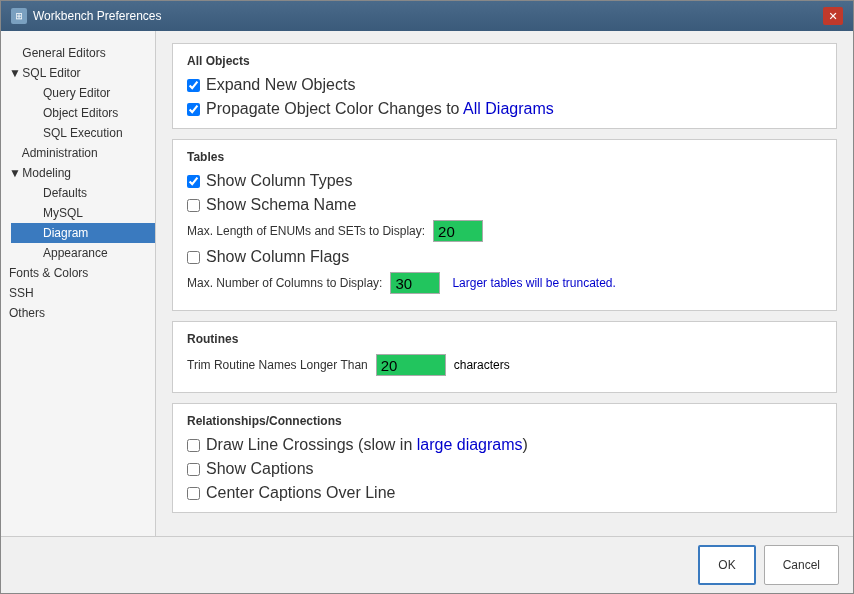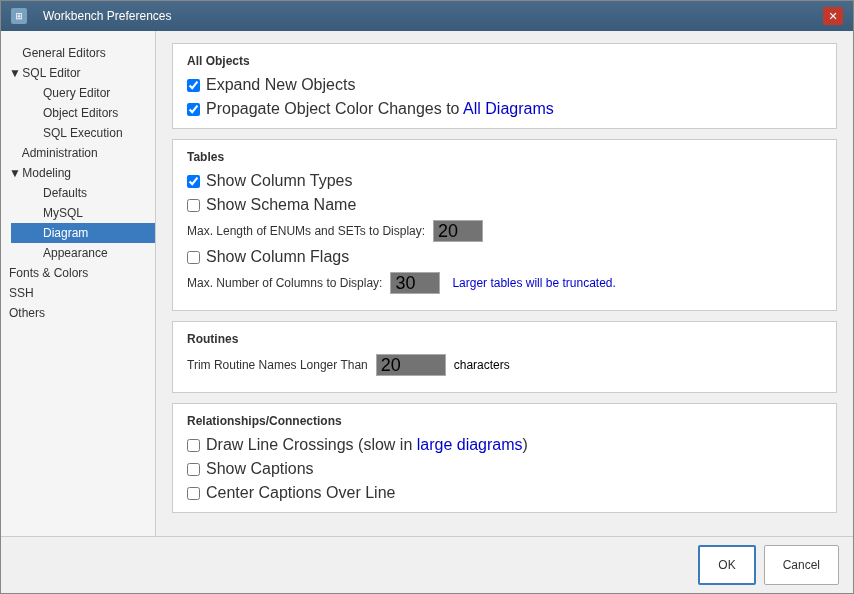--- a/index.html
+++ b/index.html
@@ -47,7 +47,6 @@
     .title-text {
       font-size: 12px;
       font-weight: normal;
-      margin-left: 10px;
     }
 
     .title-close {

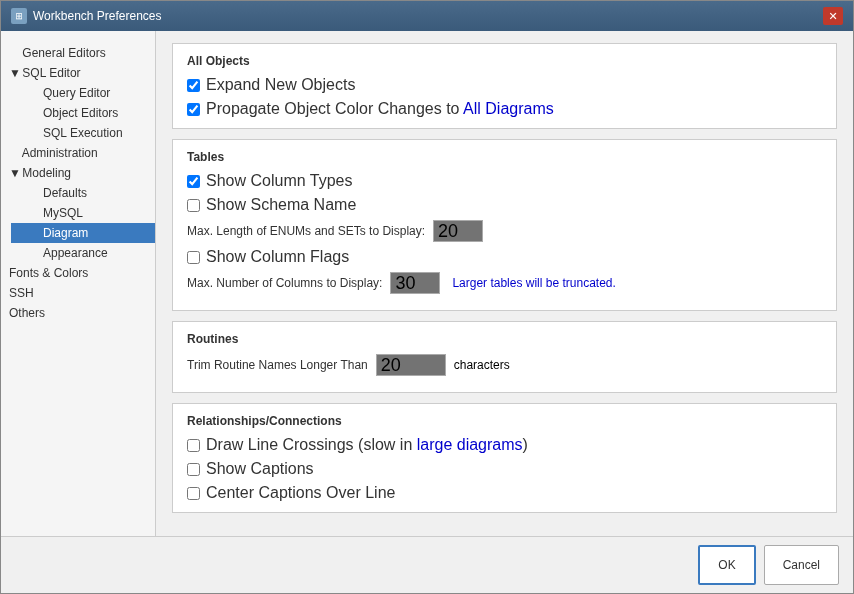--- a/index.html
+++ b/index.html
@@ -170,8 +170,8 @@
       height: 22px;
       border: 1px solid #aaa;
       padding: 2px 4px;
-      font-size: 18px;
-      background: #737373;
+      font-size: 15px;
+      background: #22c55e;
     }
 
     .input-field.wide {

